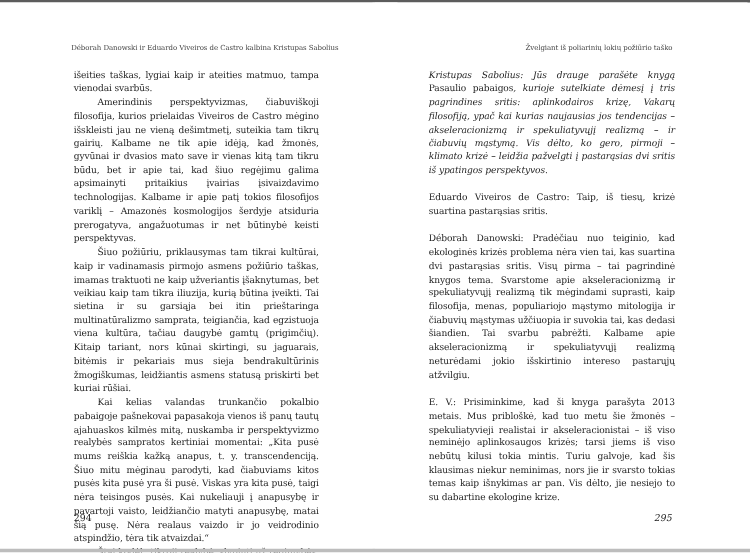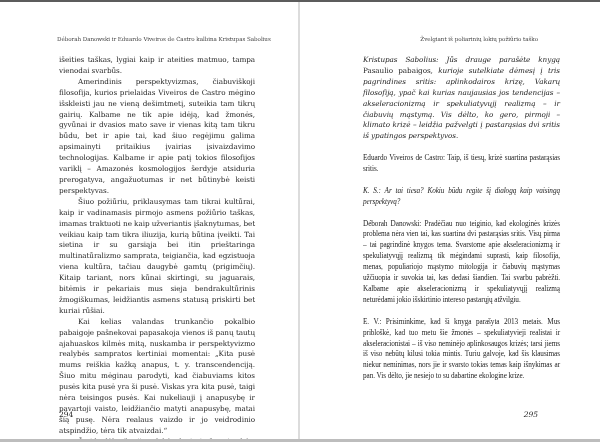--- a/index.html
+++ b/index.html
@@ -14,7 +14,7 @@
     .bottom-edge { position: absolute; left: 0; bottom: 0; width: 600px; height: 3px; background: #bdbdbd; }
     .gutter { position: absolute; left: 298px; top: 2px; width: 2px; height: 437px; background: #dcdcdc; }
     .page { position: absolute; top: 2px; height: 437px; width: 298px; background: #fff; }
-    .page.left { left: 0; }
+    .page.left { left: 0; padding-left: 20px; }
     .page.right { left: 300px; }
     .running-head {
       position: absolute; top: 34px;

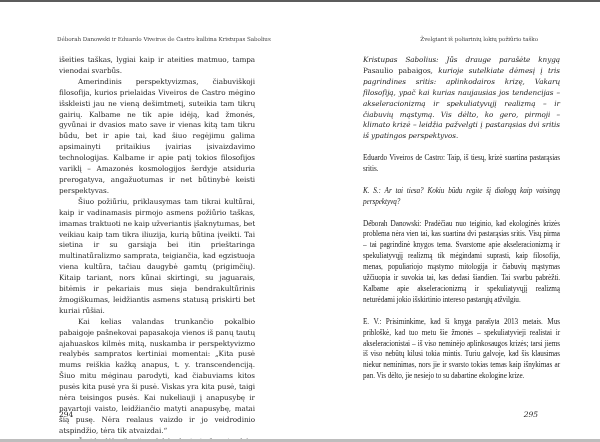--- a/index.html
+++ b/index.html
@@ -32,7 +32,7 @@
       letter-spacing: -0.08px;
     }
     .page.left .textblock { left: 59px; }
-    .page.right .textblock { left: 43px; width: 197px; margin-left: 20px; }
+    .page.right .textblock { left: 43px; width: 197px; }
     .textblock p { margin: 0; }
     .indent { text-indent: 19px; }
     .gap { margin-top: 10.9px !important; font-family: Liberation Serif, serif; }

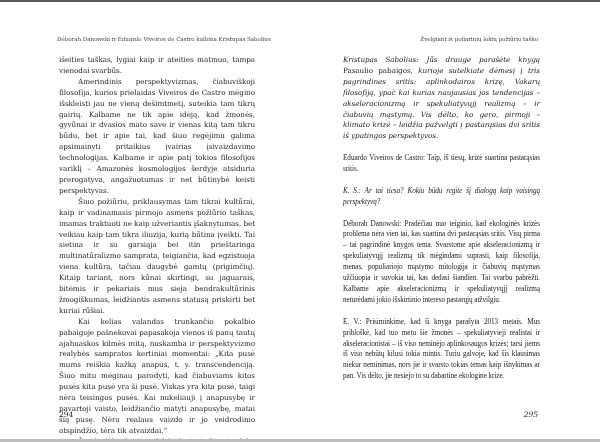--- a/index.html
+++ b/index.html
@@ -35,7 +35,7 @@
     .page.right .textblock { left: 43px; width: 197px; }
     .textblock p { margin: 0; }
     .indent { text-indent: 19px; }
-    .gap { margin-top: 10.9px !important; font-family: Liberation Serif, serif; }
+    .gap { margin-top: 10.9px !important; }
     .it { font-style: italic; }
     .folio {
       position: absolute; top: 408px;

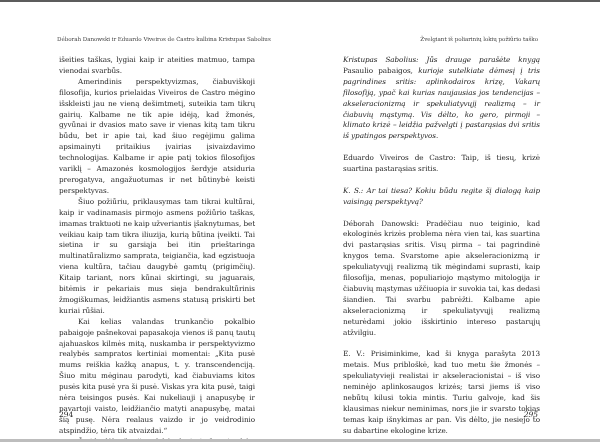--- a/index.html
+++ b/index.html
@@ -67,7 +67,6 @@
   <div class="textblock">
     <p class="it"><span>Kristupas Sabolius:</span><span> Jūs drauge parašėte knygą </span><span style="font-style:normal">Pasaulio pabaigos</span><span>, kurioje sutelkiate dėmesį į tris pagrindines sritis: aplinkodairos krizę, Vakarų filosofiją, ypač kai kurias naujausias jos tendencijas – akseleracionizmą ir spekuliatyvųjį realizmą – ir čiabuvių mąstymą. Vis dėlto, ko gero, pirmoji – klimato krizė – leidžia pažvelgti į pastarąsias dvi sritis iš ypatingos perspektyvos.</span></p>
     <p class="gap">Eduardo Viveiros de Castro: Taip, iš tiesų, krizė suartina pastarąsias sritis.</p>
-    <p class="gap it">K. S.: Ar tai tiesa? Kokiu būdu regite šį dialogą kaip vaisingą perspektyvą?</p>
     <p class="gap">Déborah Danowski: Pradėčiau nuo teiginio, kad ekologinės krizės problema nėra vien tai, kas suartina dvi pastarąsias sritis. Visų pirma – tai pagrindinė knygos tema. Svarstome apie akseleracionizmą ir spekuliatyvųjį realizmą tik mėgindami suprasti, kaip filosofija, menas, populiariojo mąstymo mitologija ir čiabuvių mąstymas užčiuopia ir suvokia tai, kas dedasi šiandien. Tai svarbu pabrėžti. Kalbame apie akseleracionizmą ir spekuliatyvųjį realizmą neturėdami jokio išskirtinio intereso pastarųjų atžvilgiu.</p>
     <p class="gap">E. V.: Prisiminkime, kad ši knyga parašyta 2013 metais. Mus pribloškė, kad tuo metu šie žmonės – spekuliatyvieji realistai ir akseleracionistai – iš viso neminėjo aplinkosaugos krizės; tarsi jiems iš viso nebūtų kilusi tokia mintis. Turiu galvoje, kad šis klausimas niekur neminimas, nors jie ir svarsto tokias temas kaip išnykimas ar pan. Vis dėlto, jie nesiejo to su dabartine ekologine krize.</p>
 

